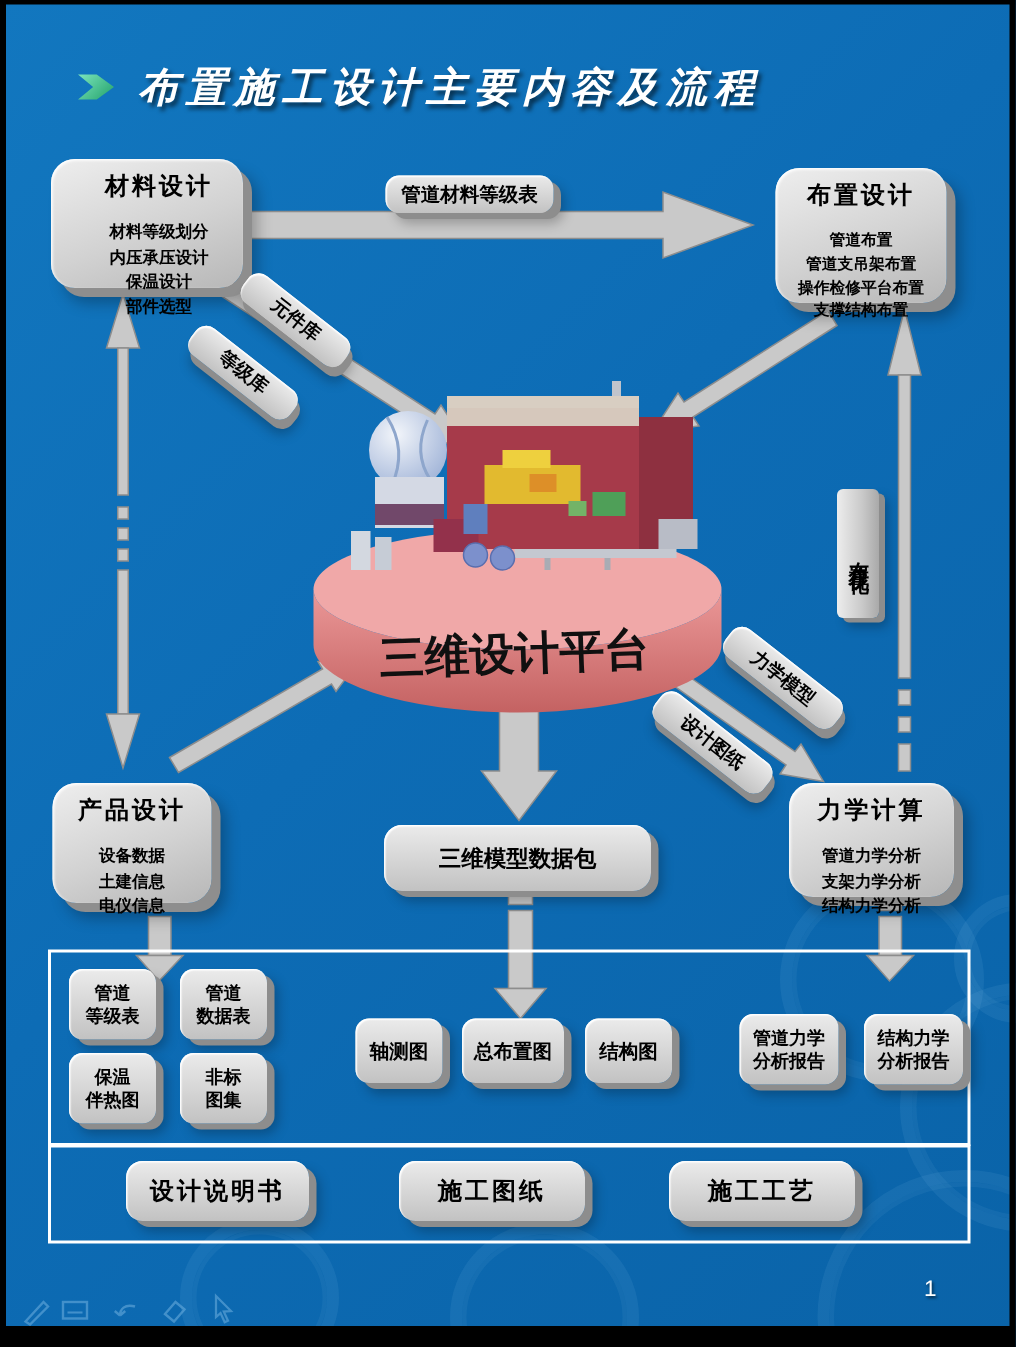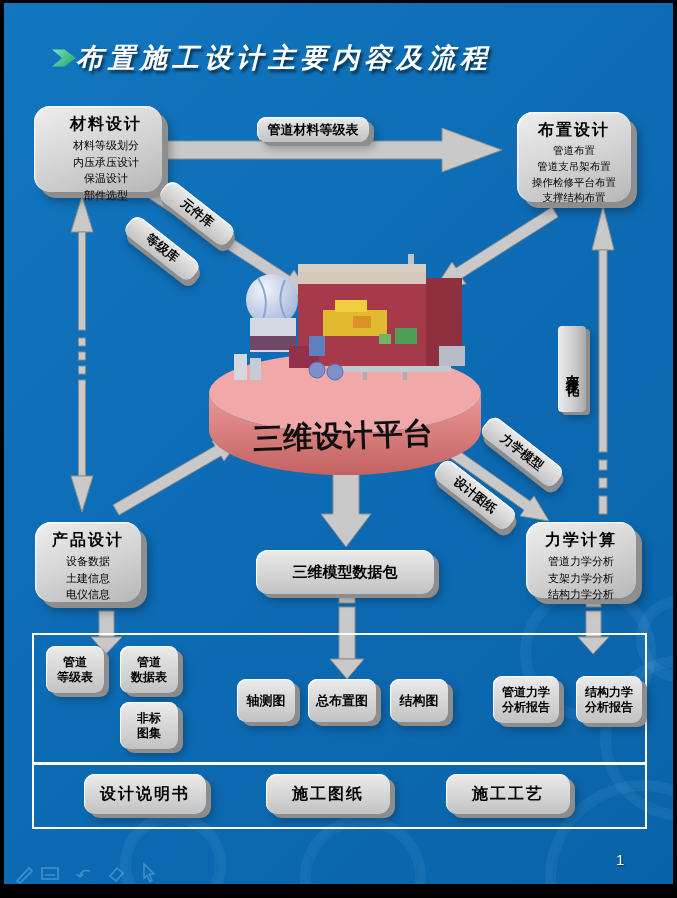--- a/index.html
+++ b/index.html
@@ -12,7 +12,7 @@
   
   .edge{position:absolute;background:#000;z-index:9;}
   
-  .title-row{position:absolute;left:52px;top:40px;display:flex;align-items:center;z-index:3;justify-content:space-between;}
+  .title-row{position:absolute;left:52px;top:40px;display:flex;align-items:center;gap:16px;z-index:3;justify-content:space-between;}
   .bullet{width:24px;height:20px;background:linear-gradient(135deg,#7fe8c0,#1f9e66);
     clip-path:polygon(0 8%,52% 8%,100% 50%,52% 92%,0 92%,42% 50%);
     filter:drop-shadow(2px 2px 1px rgba(0,0,0,.5));}

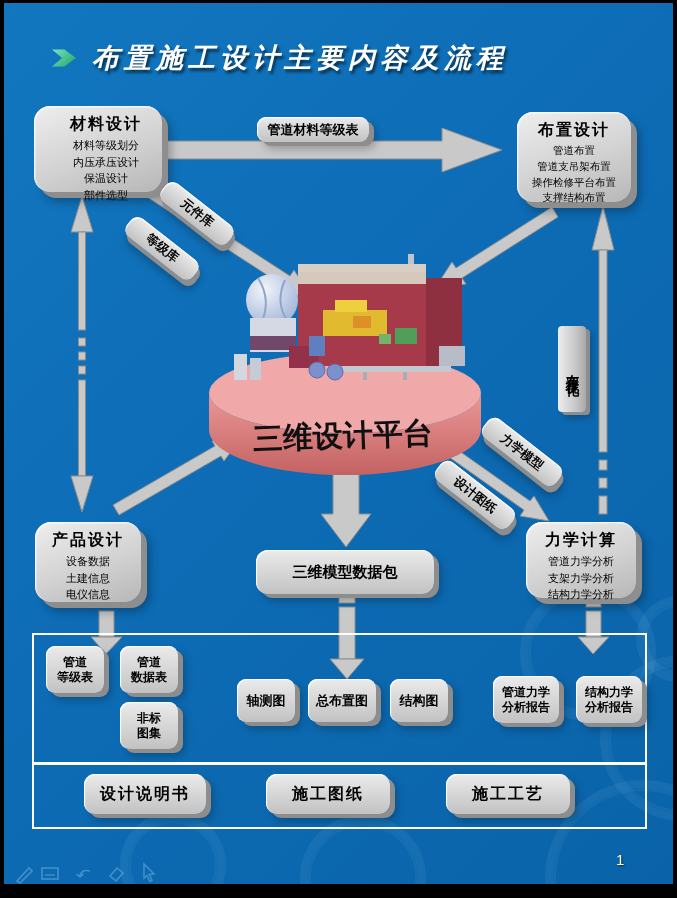--- a/index.html
+++ b/index.html
@@ -23,7 +23,7 @@
     background:linear-gradient(160deg,#eeeeee 0%,#d2d2d2 55%,#b7b7b7 100%);
     box-shadow:6px 6px 0 #8e8e8e,9px 10px 10px rgba(0,0,0,.28),inset 1px 1px 2px #ffffff;}
   .panel-title{font-weight:bold;font-size:16px;letter-spacing:2px;margin-top:8px;}
-  .panel-items{font-weight:normal;font-size:11px;line-height:1.5;margin-top:2px;}
+  .panel-items{font-weight:bold;font-size:11px;line-height:1.5;margin-top:12px;}
   .panel-items span{display:block;}
   
   .tag{position:absolute;z-index:2;color:#000;font-weight:bold;text-align:center;

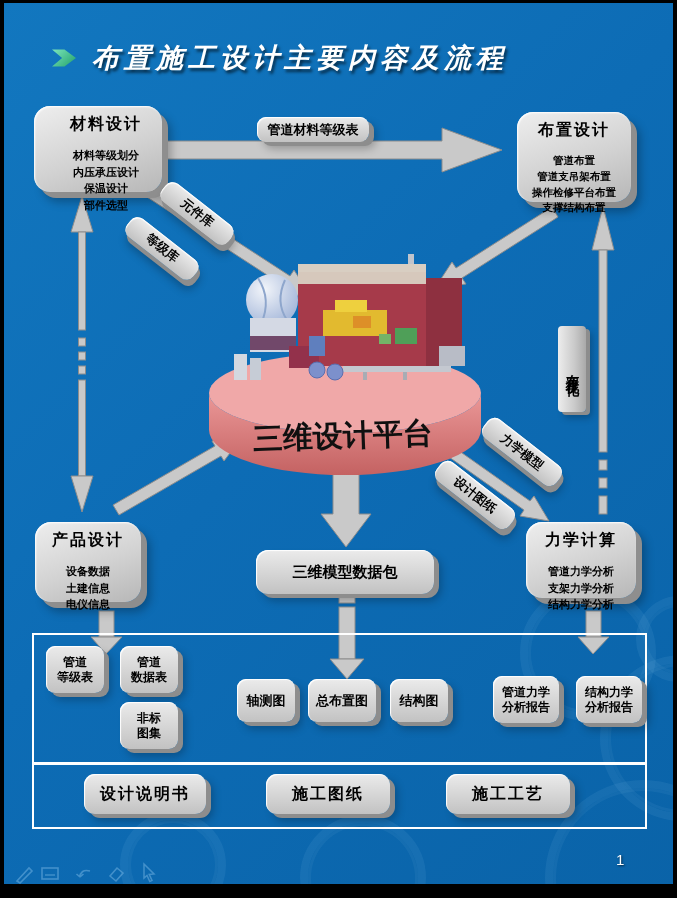--- a/index.html
+++ b/index.html
@@ -218,6 +218,10 @@
     <span>管道</span>
     <span>数据表</span>
   </div>
+  <div class="tag two" style="left:46px;top:702px;width:58px;height:47px;font-size:12px;">
+    <span>保温</span>
+    <span>伴热图</span>
+  </div>
   <div class="tag two" style="left:120px;top:702px;width:58px;height:47px;font-size:12px;">
     <span>非标</span>
     <span>图集</span>

